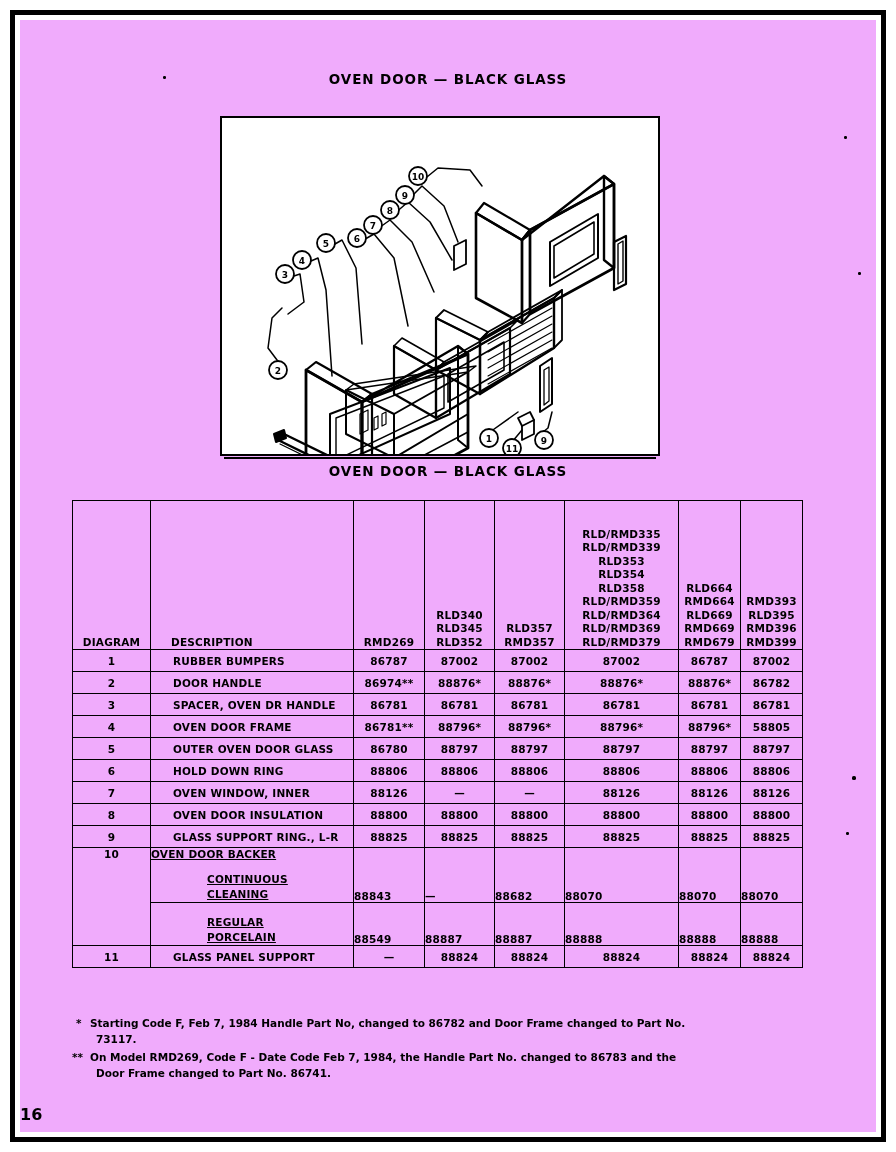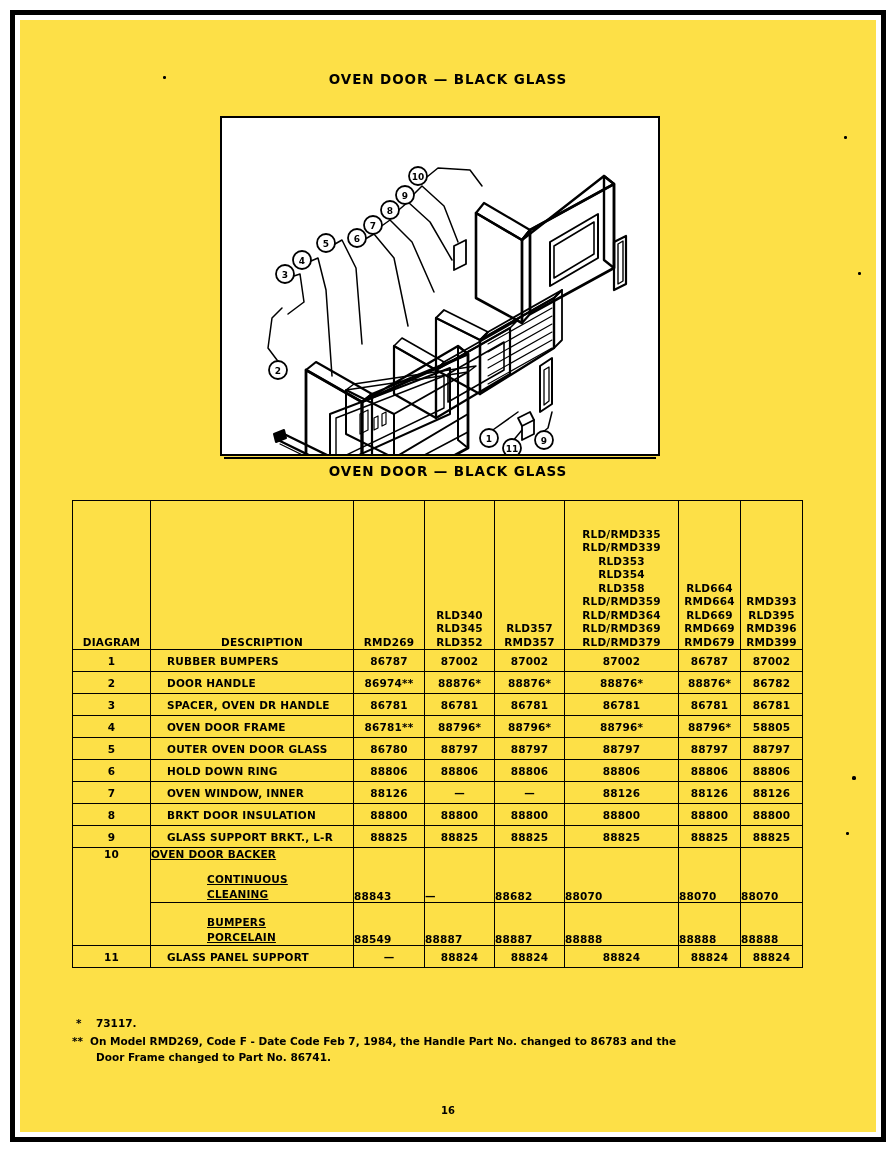--- a/index.html
+++ b/index.html
@@ -32,7 +32,7 @@
     top: 20px;
     width: 856px;
     height: 1112px;
-    background: #fde047;
+    background: #f0abfc;
     box-sizing: border-box;
   }
 

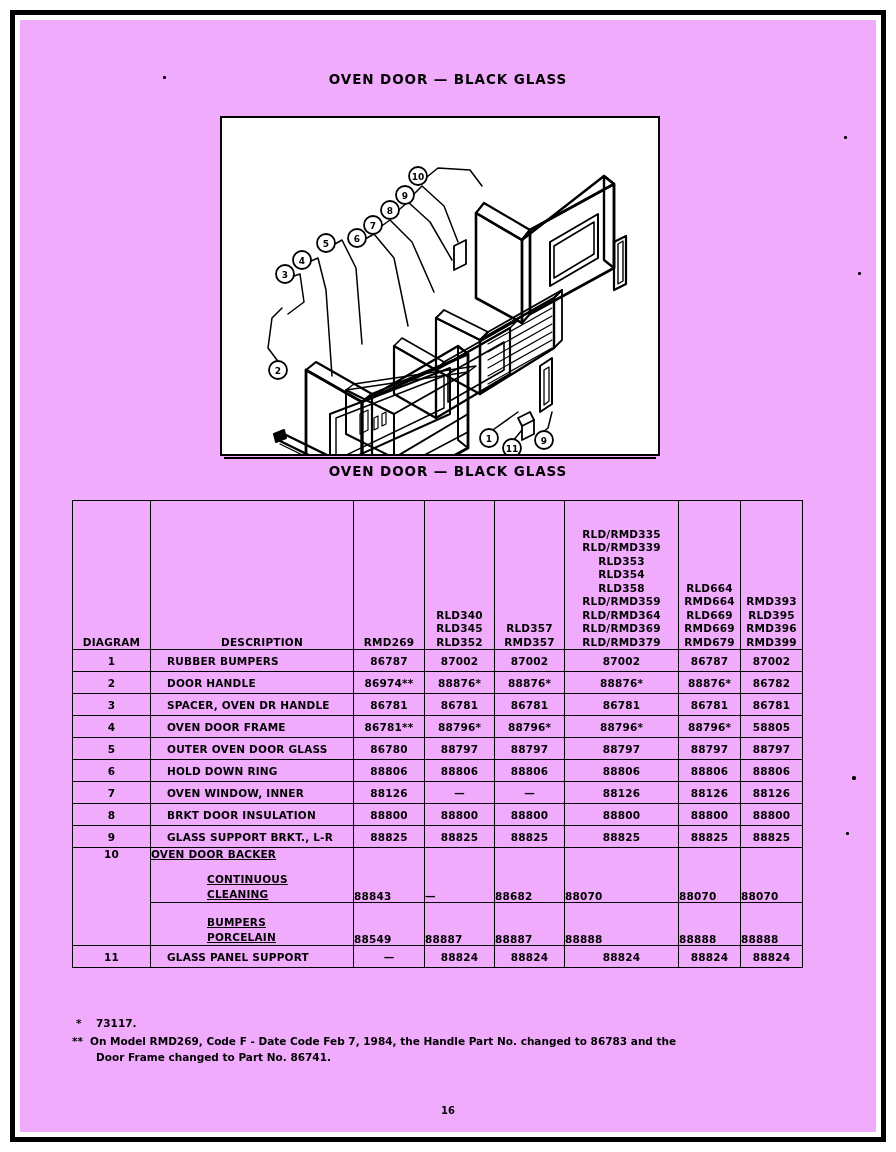--- a/index.html
+++ b/index.html
@@ -121,7 +121,7 @@
   }
   thead th.h-diagram,
   thead th.h-desc {
-    text-align: center;
+    text-align: left;
     padding-left: 20px;
   }
   thead th.h-diagram { text-align: center; padding-left: 0; }

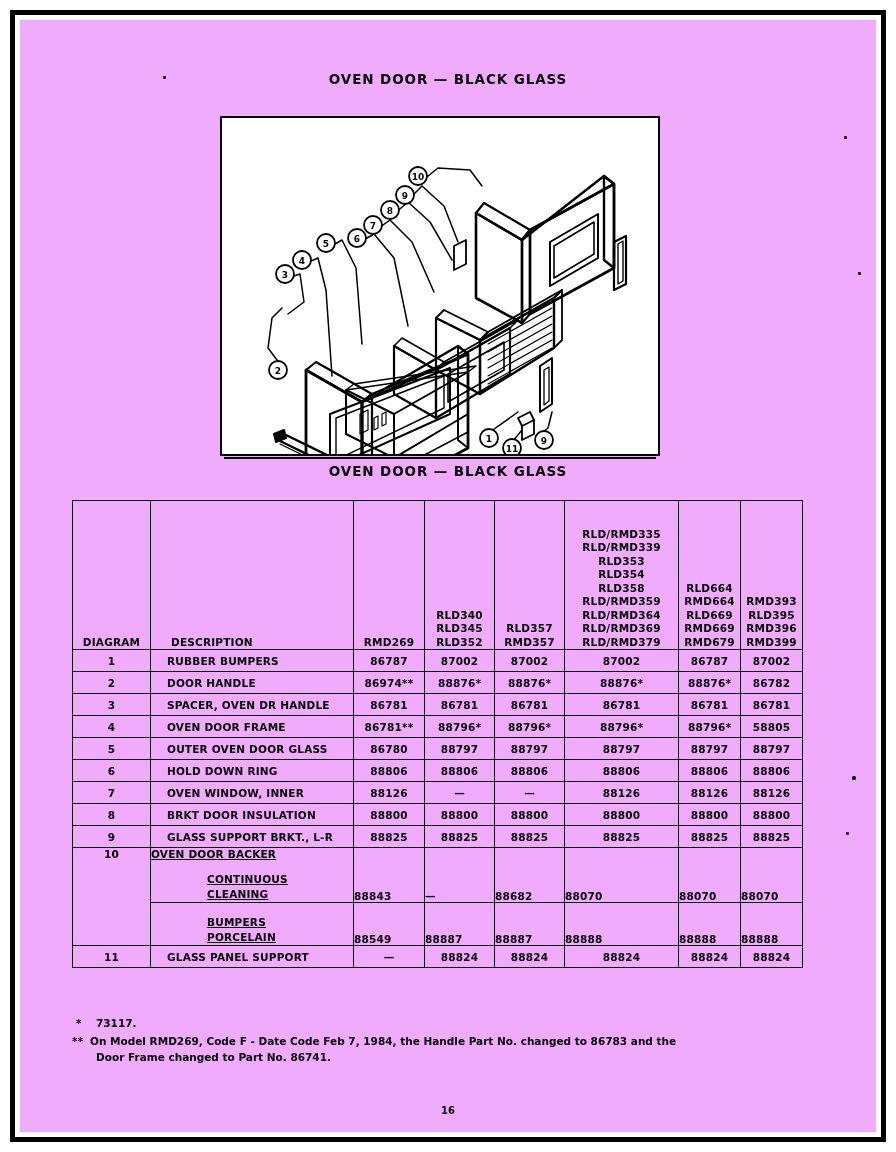--- a/index.html
+++ b/index.html
@@ -136,7 +136,7 @@
   }
   tbody td.desc {
     text-align: left;
-    padding-left: 16px;
+    padding-left: 22px;
     white-space: nowrap;
   }
   tbody td.num { text-align: center; }

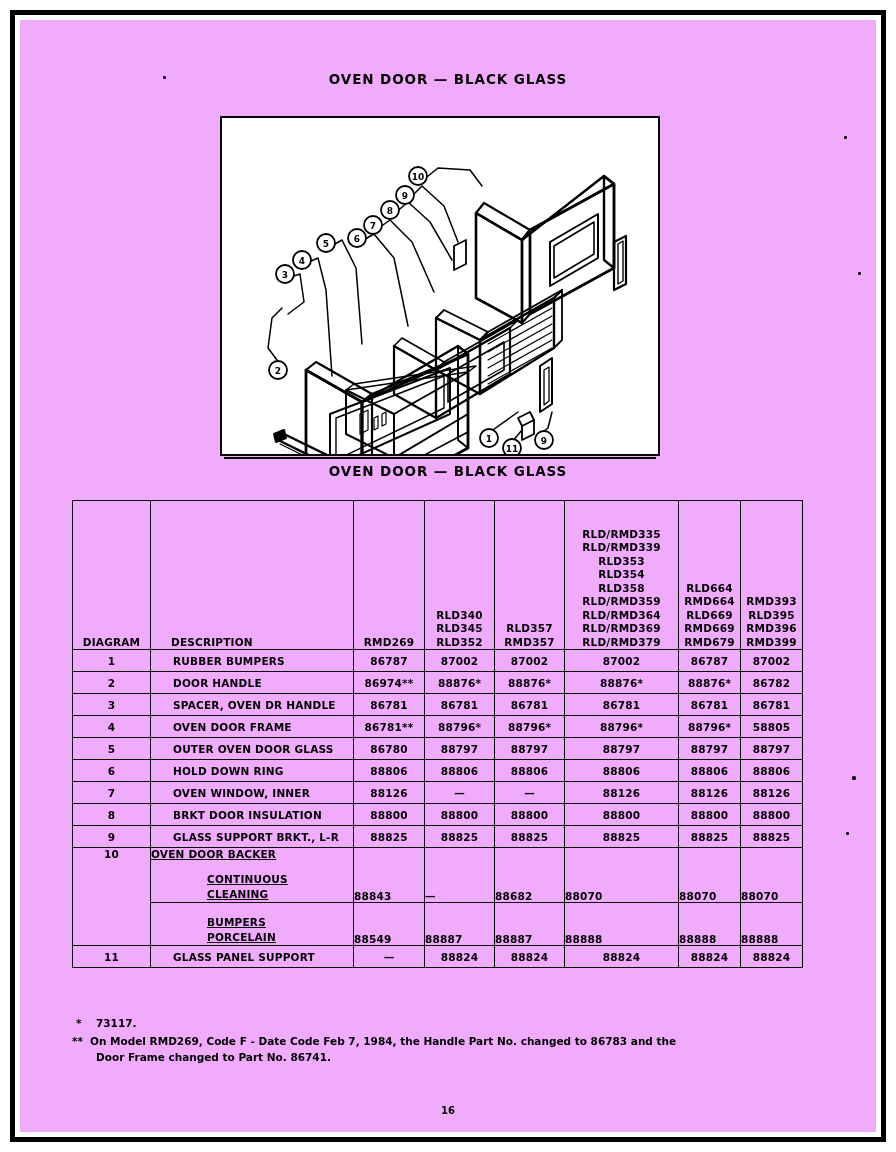--- a/index.html
+++ b/index.html
@@ -470,7 +470,7 @@
         </tr>
         <tr>
           <td class="num">8</td>
-          <td class="desc">BRKT DOOR INSULATION</td>
+          <td class="desc">OVEN DOOR INSULATION</td>
           <td>88800</td>
           <td>88800</td>
           <td>88800</td>

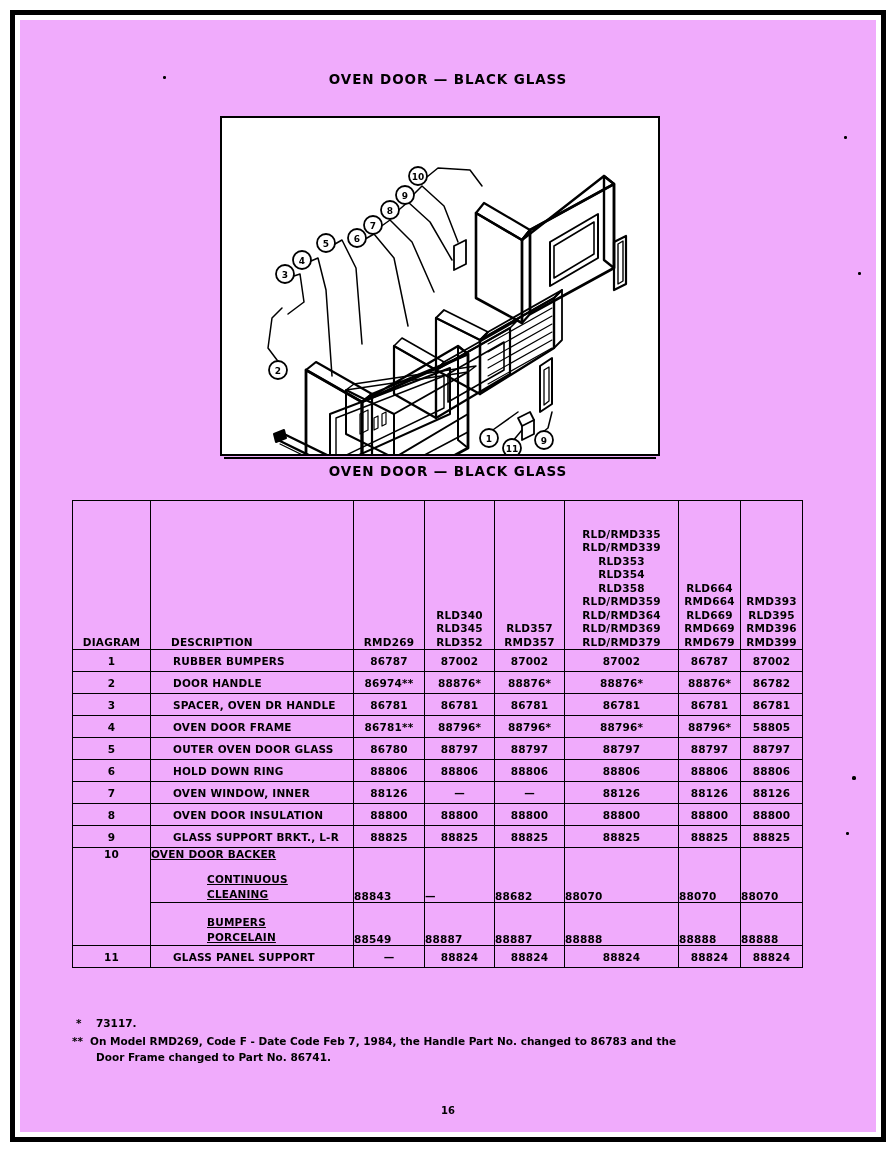--- a/index.html
+++ b/index.html
@@ -480,7 +480,7 @@
         </tr>
         <tr>
           <td class="num">9</td>
-          <td class="desc">GLASS SUPPORT BRKT., L-R</td>
+          <td class="desc">GLASS SUPPORT RING., L-R</td>
           <td>88825</td>
           <td>88825</td>
           <td>88825</td>

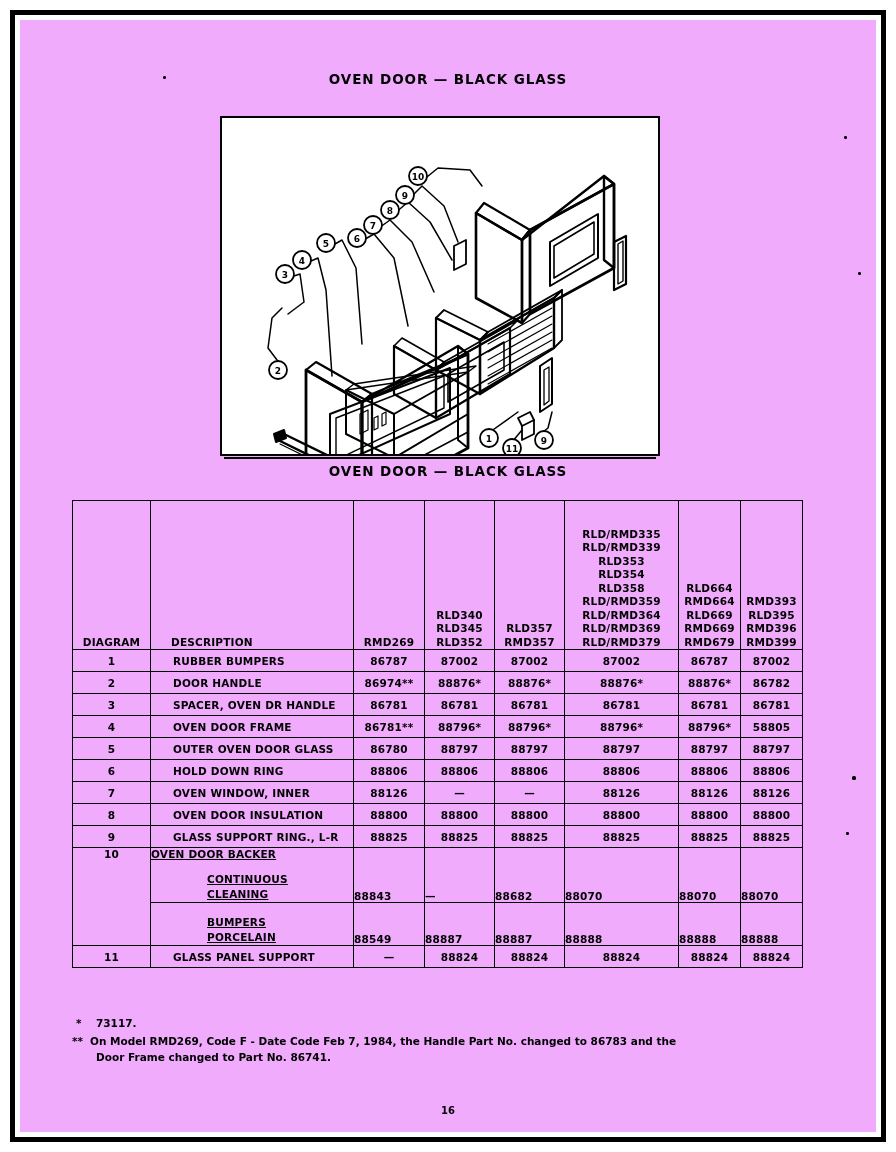--- a/index.html
+++ b/index.html
@@ -508,7 +508,7 @@
         <tr>
           <td class="backer-label">
             <div class="sub-label">
-              <div>BUMPERS</div>
+              <div>REGULAR</div>
               <div>PORCELAIN</div>
             </div>
           </td>

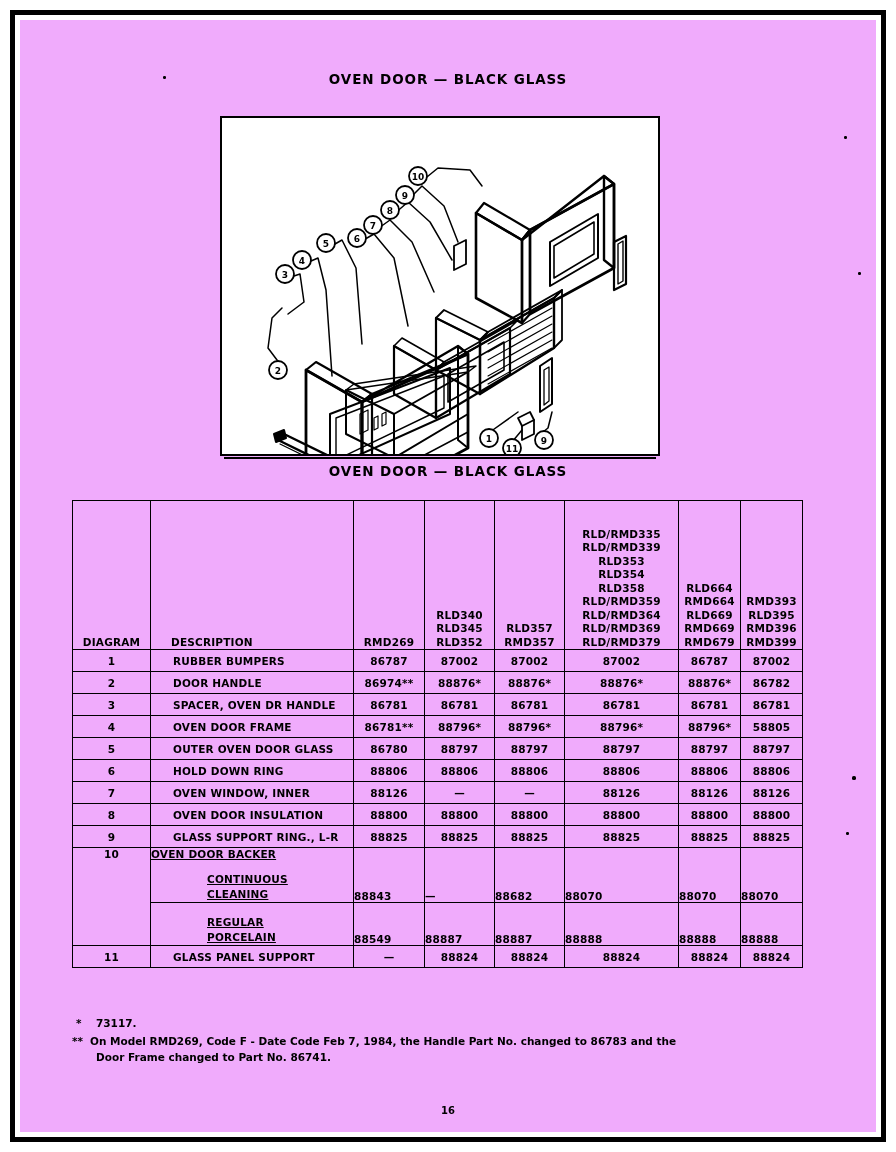--- a/index.html
+++ b/index.html
@@ -537,6 +537,7 @@
   <div class="footnotes">
     <div class="fn">
       <span class="mark">*</span>
+      <span>Starting Code F, Feb 7, 1984 Handle Part No, changed to 86782 and Door Frame changed to Part No.</span>
       <div style="padding-left:6px">73117.</div>
     </div>
     <div class="fn fn2">

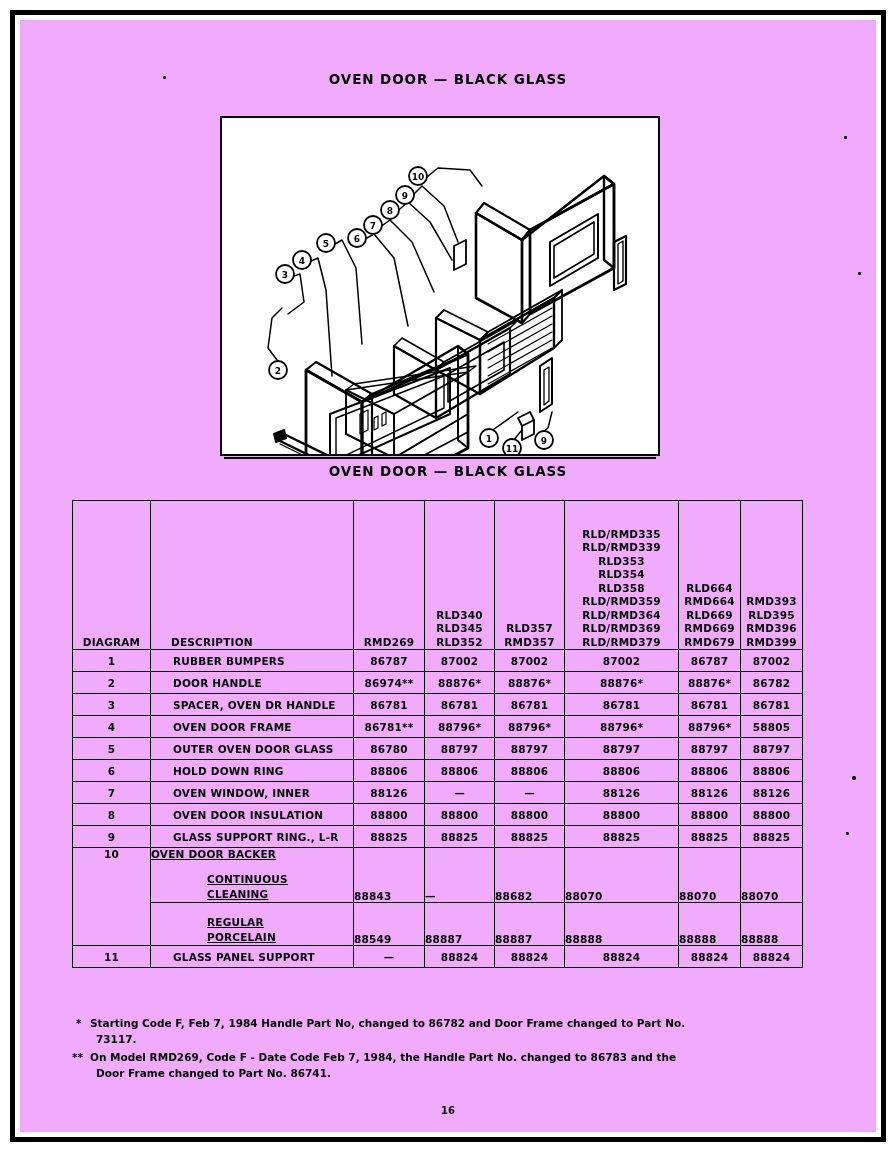--- a/index.html
+++ b/index.html
@@ -195,8 +195,8 @@
     left: 0;
     top: 1085px;
     width: 856px;
-    text-align: center;
-    font-size: 10px;
+    text-align: left;
+    font-size: 16px;
     font-weight: bold;
     font-family: "DejaVu Sans", sans-serif;
   }

